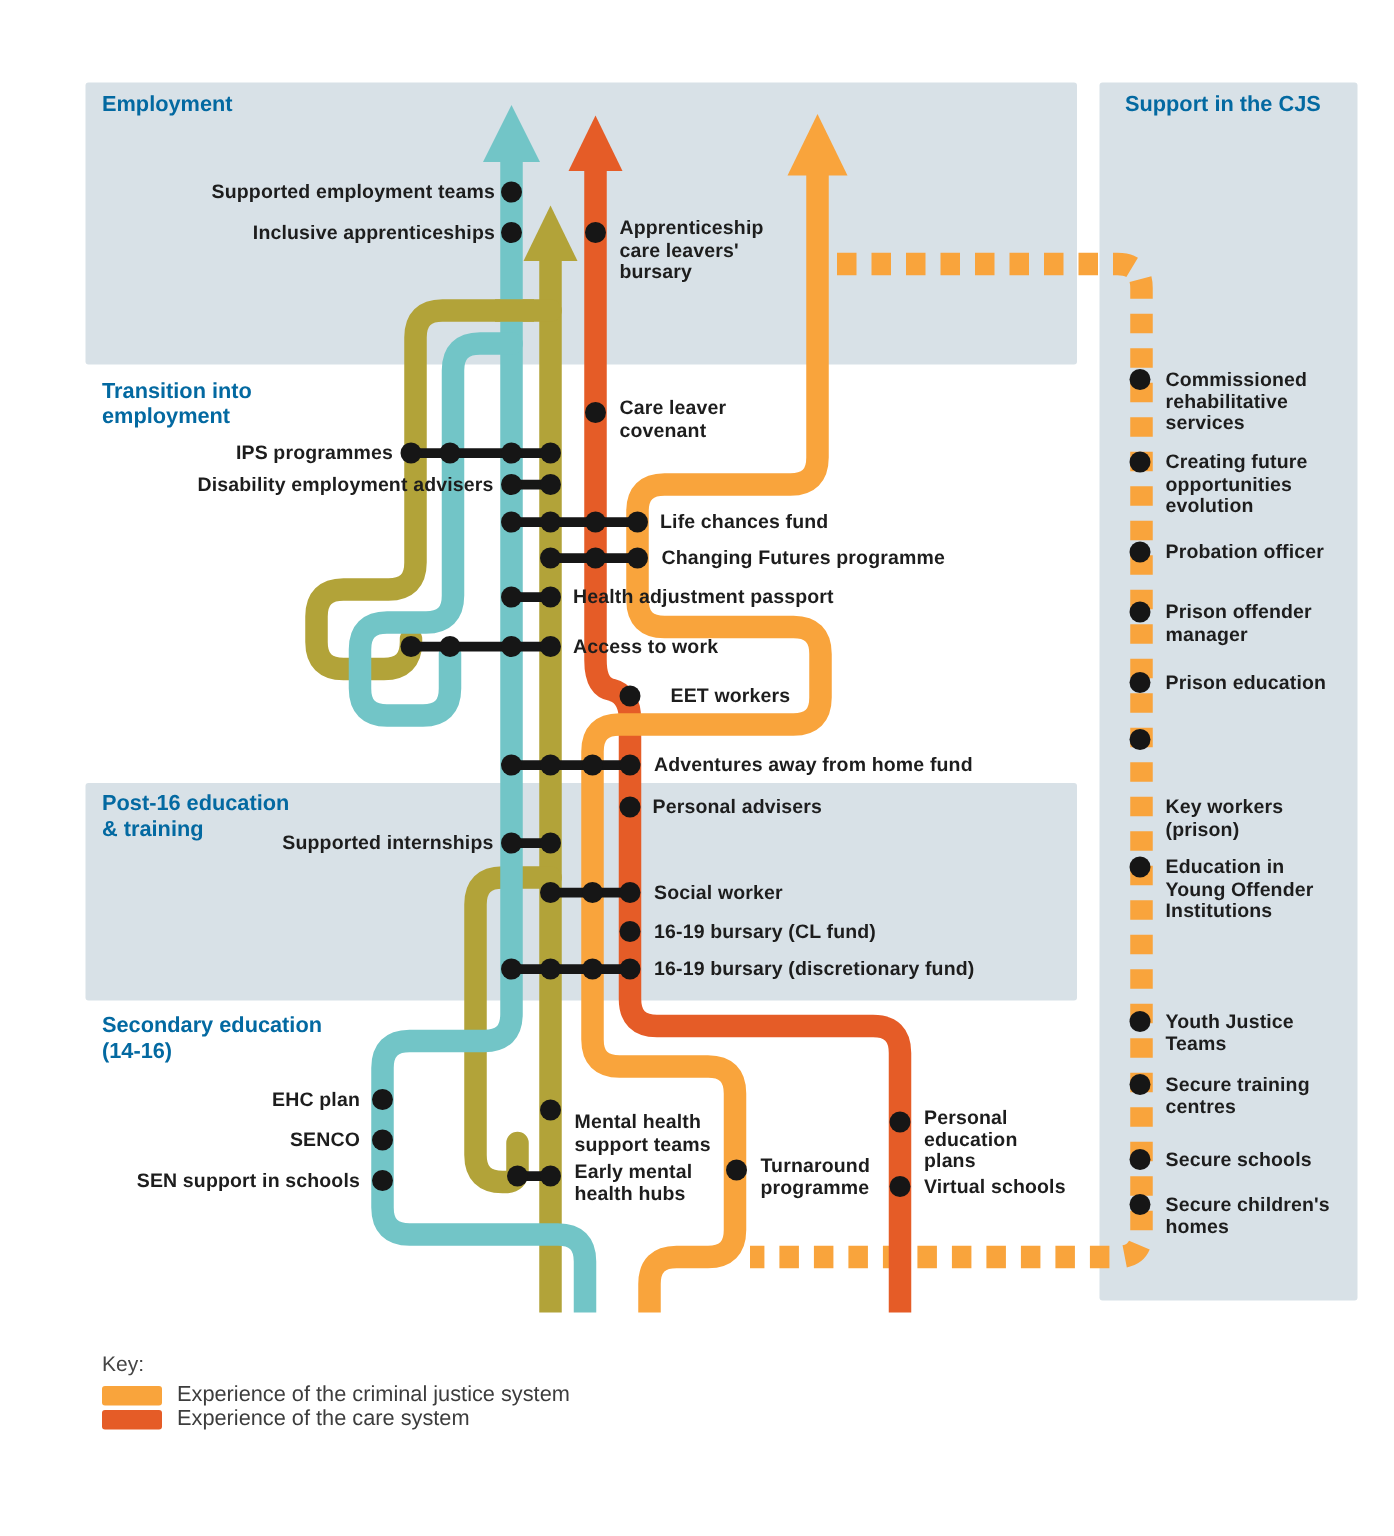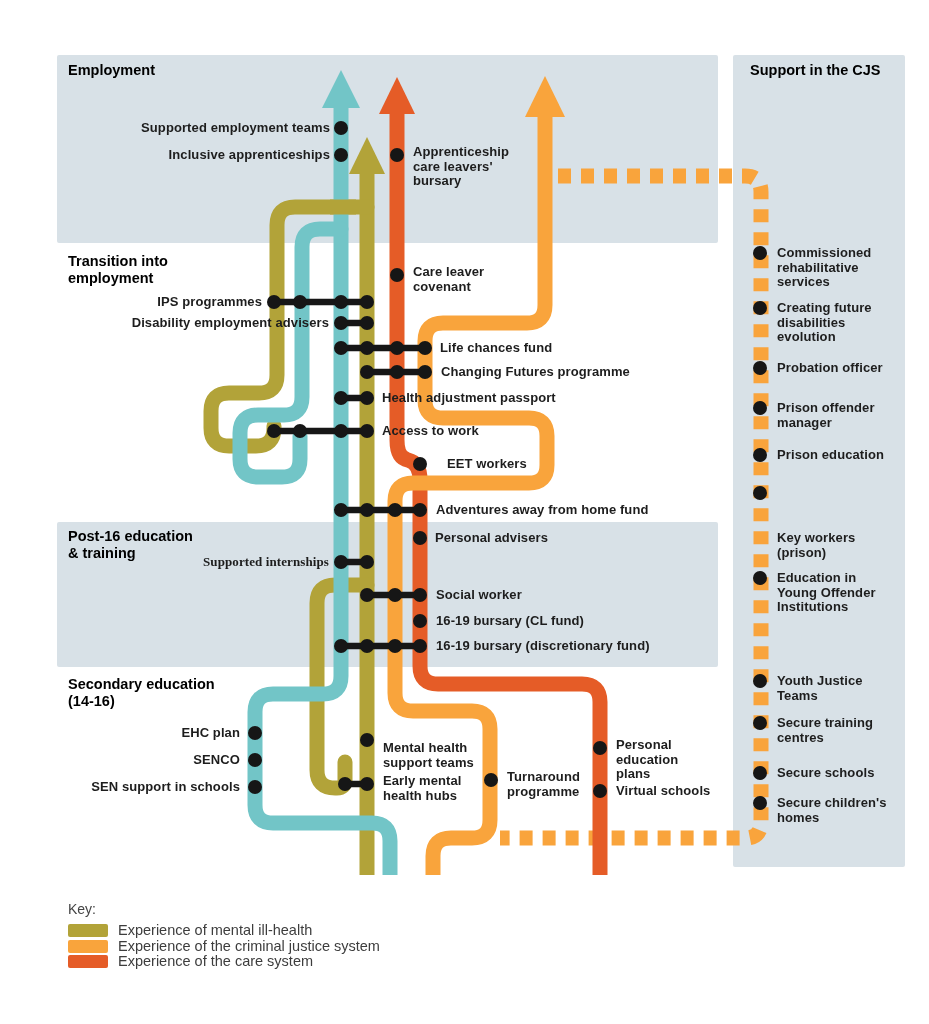--- a/index.html
+++ b/index.html
@@ -15,7 +15,7 @@
   .nowrap{white-space:nowrap;}
   .ralign{text-align:right;}
   .section-heading{
-    position:absolute;font-size:14.5px;font-weight:700;color:#000000;line-height:17px;
+    position:absolute;font-size:14.5px;font-weight:700;color:#0369a1;line-height:17px;
   }
   #key-block{position:absolute;left:68px;top:901px;}
   #key-heading{font-size:14px;color:#454545;margin-bottom:6px;}

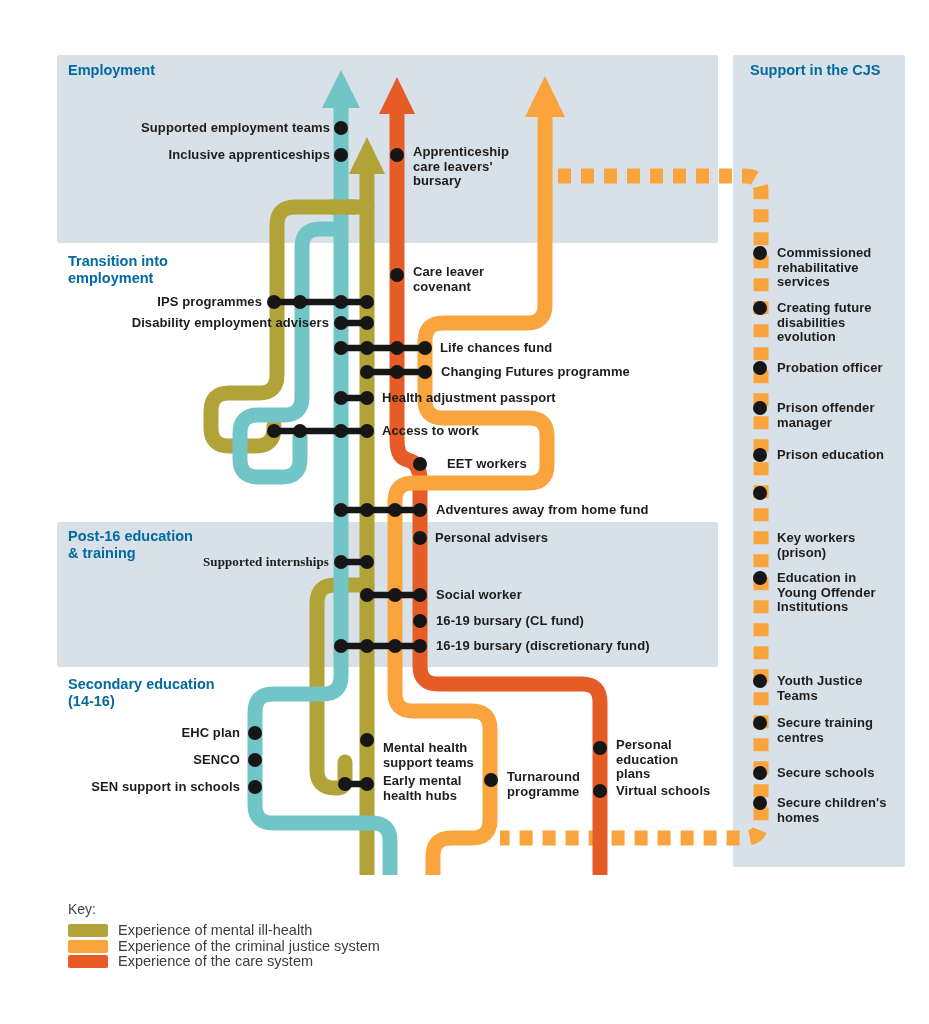--- a/index.html
+++ b/index.html
@@ -161,7 +161,7 @@
       <div class="station-label" style="left: 616px; top: 738px; width: 82px;">Personal education plans</div>
       <div class="station-label nowrap" style="left: 616px; top: 784px;">Virtual schools</div>
       <div class="station-label" style="left: 777px; top: 246px; width: 115px;">Commissioned rehabilitative services</div>
-      <div class="station-label" style="left: 777px; top: 301px; width: 115px;">Creating future disabilities evolution</div>
+      <div class="station-label" style="left: 777px; top: 301px; width: 115px;">Creating future opportunities evolution</div>
       <div class="station-label" style="left: 777px; top: 361px; width: 130px;">Probation officer</div>
       <div class="station-label" style="left: 777px; top: 401px; width: 110px;">Prison offender manager</div>
       <div class="station-label" style="left: 777px; top: 448px; width: 130px;">Prison education</div>

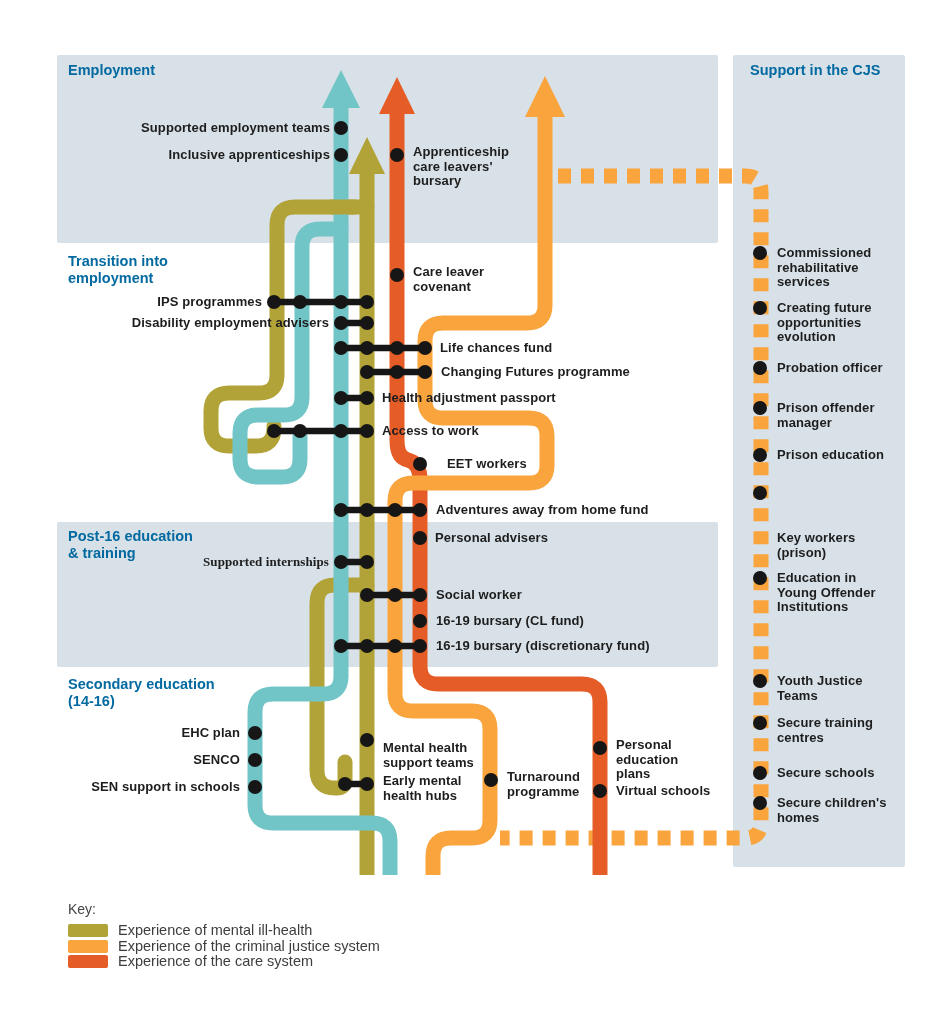--- a/index.html
+++ b/index.html
@@ -148,7 +148,7 @@
       <div class="station-label nowrap" style="left: 436px; top: 457px; margin-left: 11px;">EET workers</div>
       <div class="station-label nowrap" style="left: 436px; top: 503px;">Adventures away from home fund</div>
       <div class="station-label nowrap" style="left: 435px; top: 531px;">Personal advisers</div>
-      <div class="station-label nowrap ralign" style="right: 600px; top: 555px; font-family: Liberation Serif, serif;">Supported internships</div>
+      <div class="station-label nowrap ralign" style="right: 600px; top: 555px;">Supported internships</div>
       <div class="station-label nowrap" style="left: 436px; top: 588px;">Social worker</div>
       <div class="station-label nowrap" style="left: 436px; top: 614px;">16-19 bursary (CL fund)</div>
       <div class="station-label nowrap" style="left: 436px; top: 639px;">16-19 bursary (discretionary fund)</div>

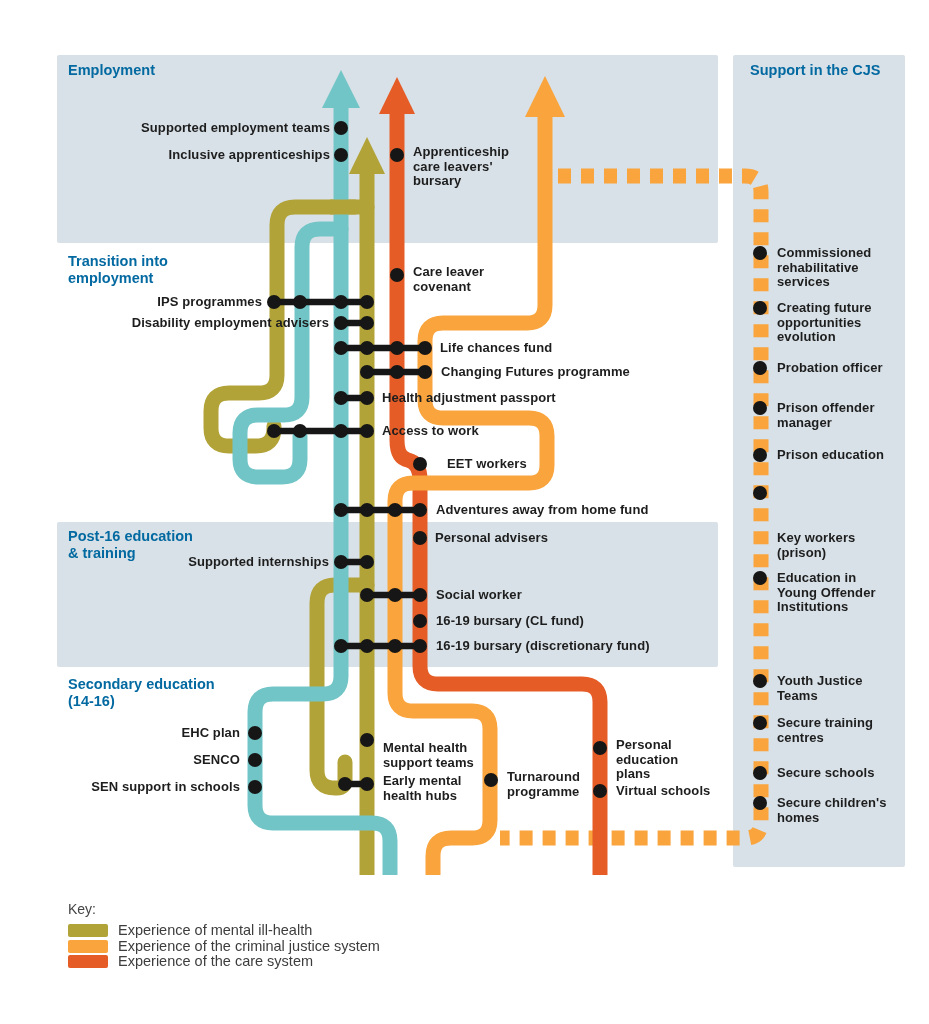--- a/index.html
+++ b/index.html
@@ -176,10 +176,6 @@
   <div id="key-block">
     <div id="key-heading">Key:</div>
     <div class="key-row">
-      <span class="key-swatch" style="background: rgb(178, 163, 57);"></span>
-      <span class="key-label">Experience of mental ill-health</span>
-    </div>
-    <div class="key-row">
       <span class="key-swatch" style="background: rgb(249, 164, 60);"></span>
       <span class="key-label">Experience of the criminal justice system</span>
     </div>

